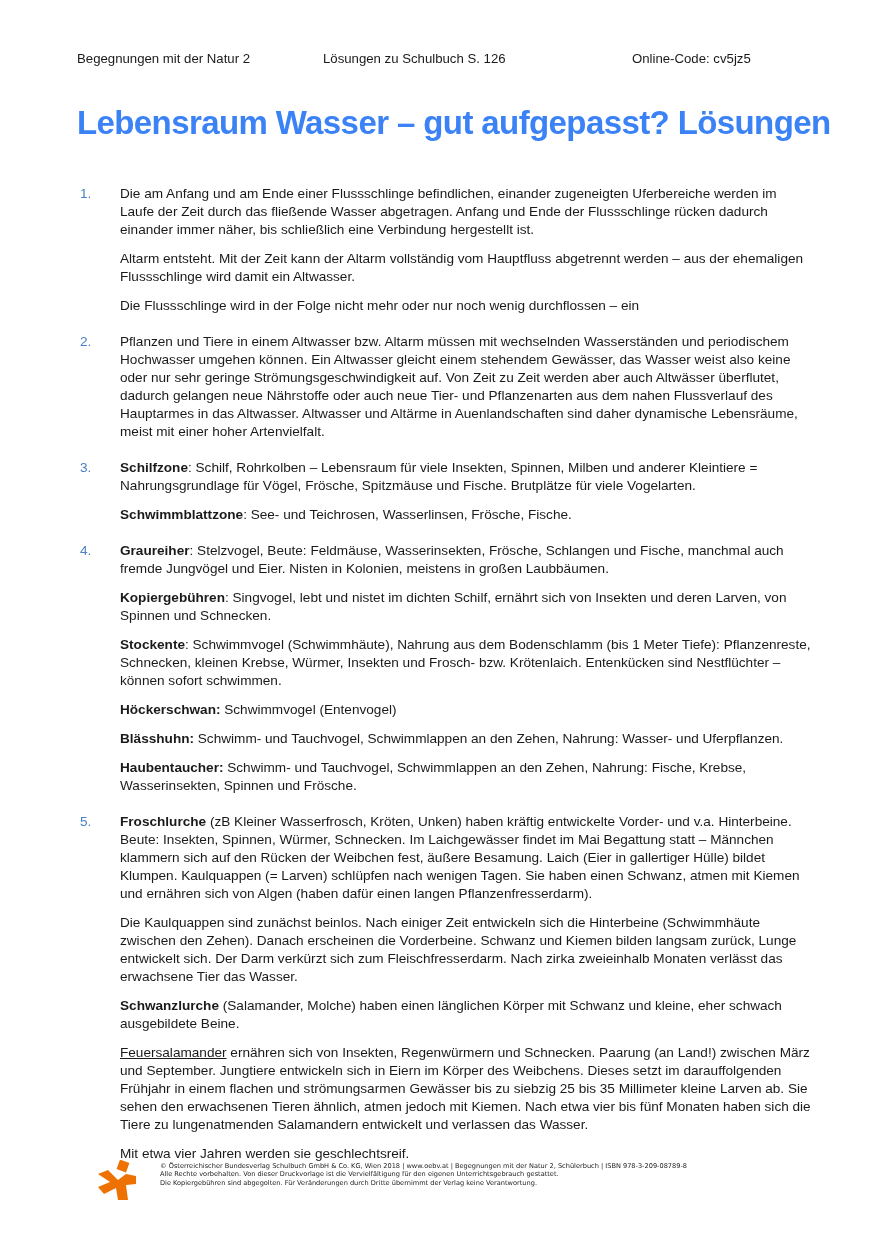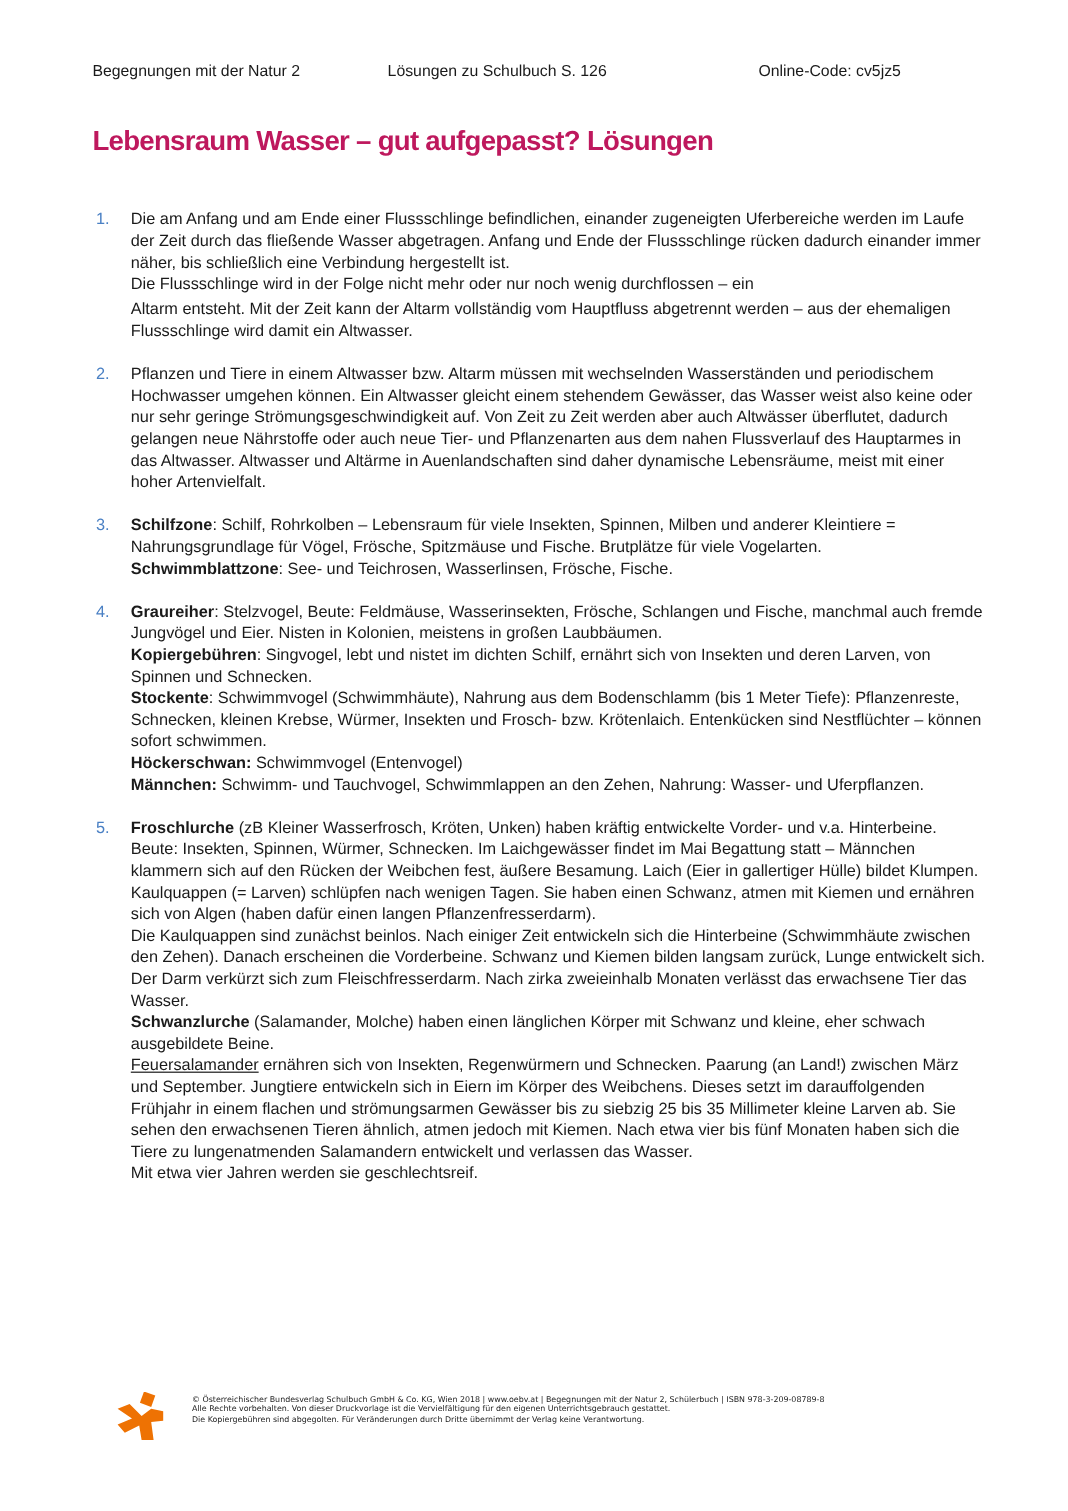--- a/index.html
+++ b/index.html
@@ -12,8 +12,8 @@
     .h-sol { left: 246px; }
     .h-code { left: 555px; }
     .title { position: absolute; top: 104px; left: 77px; margin: 0;
-      font-family: "Liberation Sans", sans-serif; font-size: 23px; font-weight: bold;
-      color: #be185d; letter-spacing: -0.6px; white-space: nowrap; }
+      font-family: "Liberation Sans", sans-serif; font-size: 33px; font-weight: bold;
+      color: #3b82f6; letter-spacing: -0.6px; white-space: nowrap; }
     .content { position: absolute; top: 174px; left: 77px; width: 745px;
       font-family: "Liberation Sans", sans-serif; font-size: 13.6px; line-height: 18px; color: #1a1a1a; }
     .item { position: relative; padding-left: 32px; }

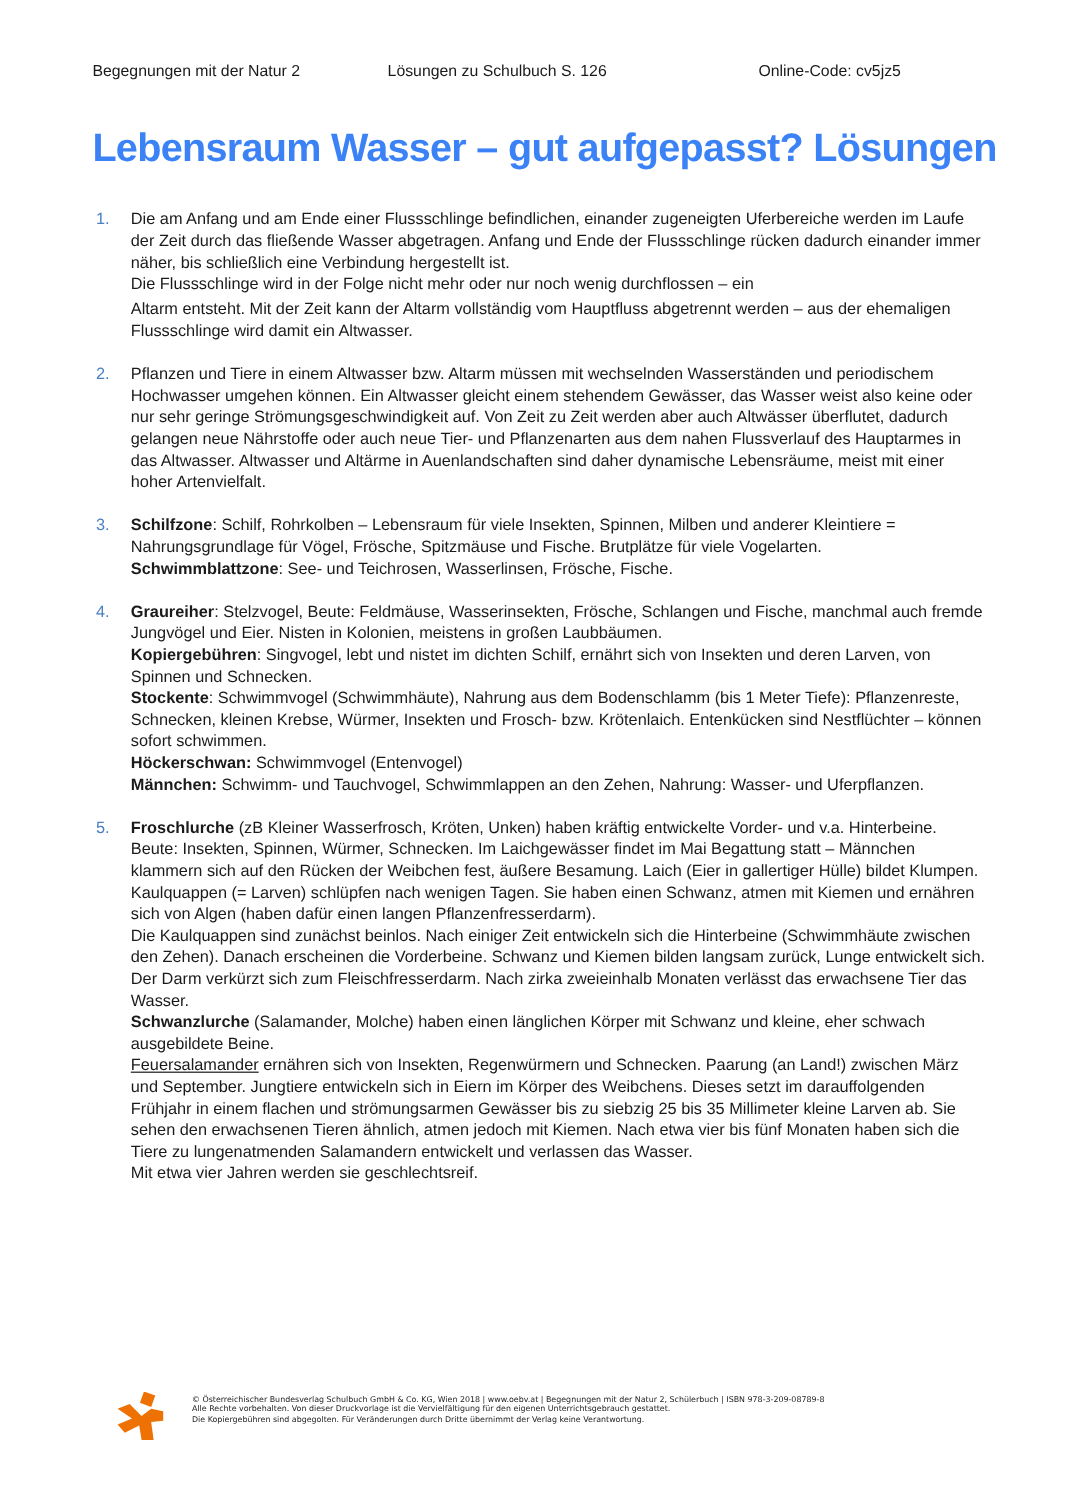--- a/index.html
+++ b/index.html
@@ -18,7 +18,7 @@
       font-family: "Liberation Sans", sans-serif; font-size: 13.6px; line-height: 18px; color: #1a1a1a; }
     .item { position: relative; padding-left: 32px; }
     .num { position: absolute; left: 3px; top: 0; color: #4a80c4; font-size: 13.6px; }
-    .para { margin: 0; }
+    .para { margin: 11px; }
     b { font-weight: bold; }
     .ul { text-decoration: underline; }
     .gap1 { margin-top: 3px; }

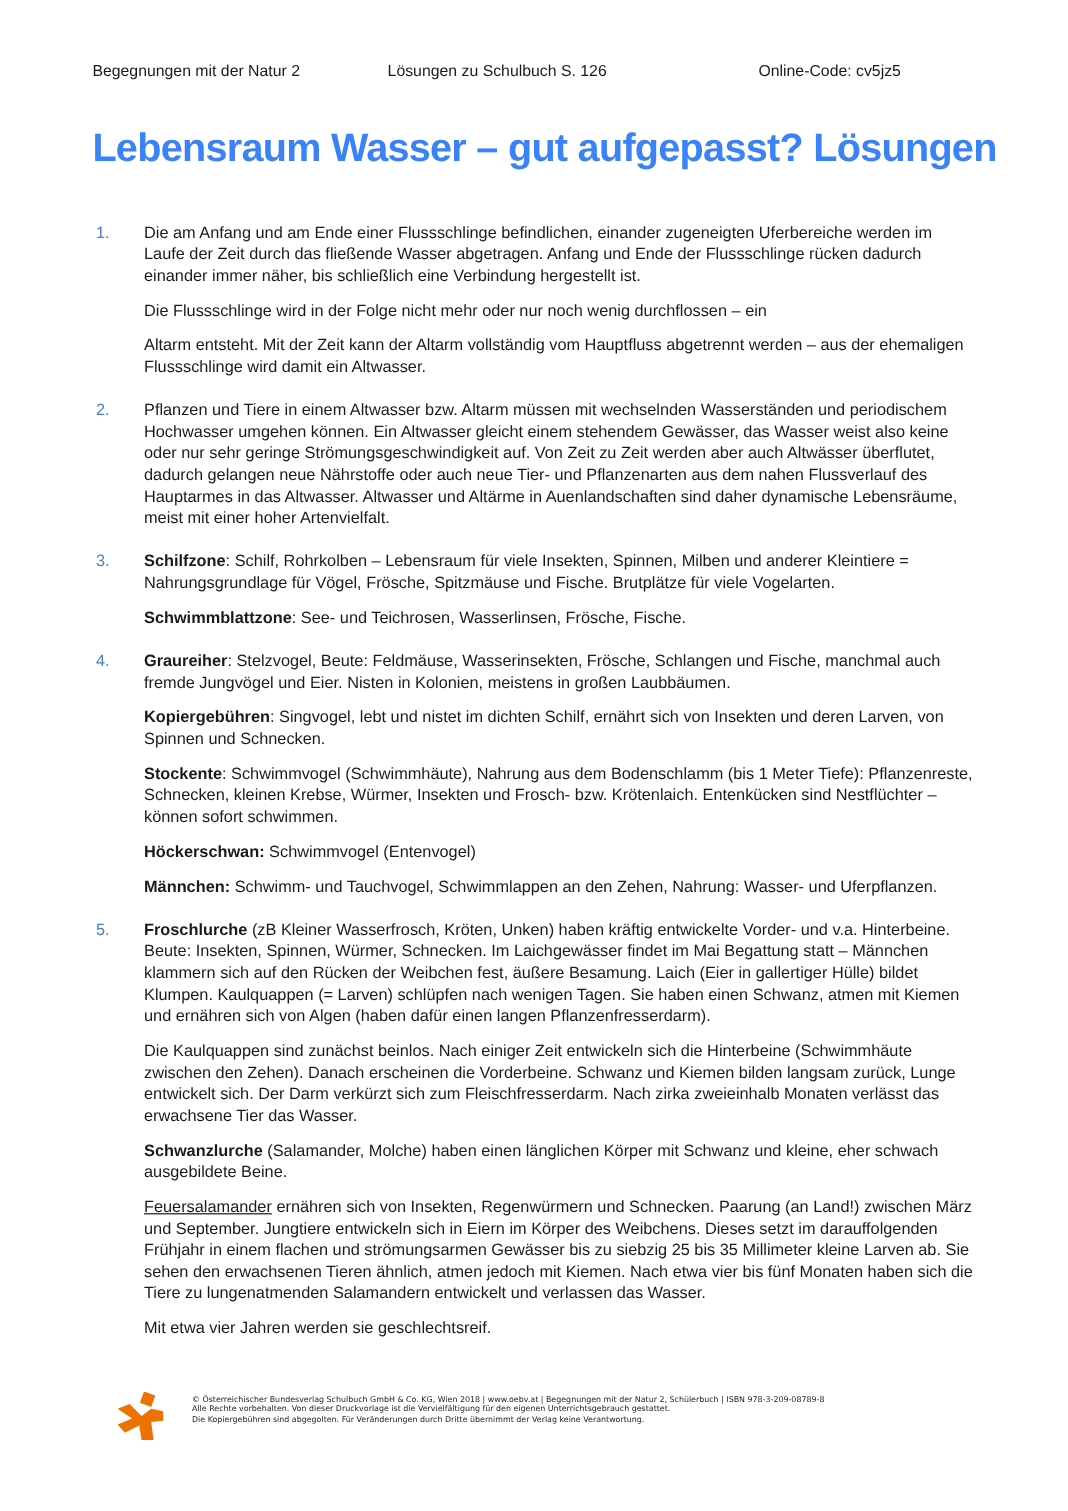--- a/index.html
+++ b/index.html
@@ -45,8 +45,8 @@
     <div class="item" style="margin-bottom:18px;">
       <span class="num">1.</span>
       <p class="para">Die am Anfang und am Ende einer Flussschlinge befindlichen, einander zugeneigten Uferbereiche werden im Laufe der Zeit durch das fließende Wasser abgetragen. Anfang und Ende der Flussschlinge rücken dadurch einander immer näher, bis schließlich eine Verbindung hergestellt ist.</p>
+      <p class="para gap1">Altarm entsteht. Mit der Zeit kann der Altarm vollständig vom Hauptfluss abgetrennt werden – aus der ehemaligen Flussschlinge wird damit ein Altwasser.</p>
       <p class="para">Die Flussschlinge wird in der Folge nicht mehr oder nur noch wenig durchflossen – ein</p>
-      <p class="para gap1">Altarm entsteht. Mit der Zeit kann der Altarm vollständig vom Hauptfluss abgetrennt werden – aus der ehemaligen Flussschlinge wird damit ein Altwasser.</p>
     </div>
 
     <div class="item" style="margin-bottom:18px;">

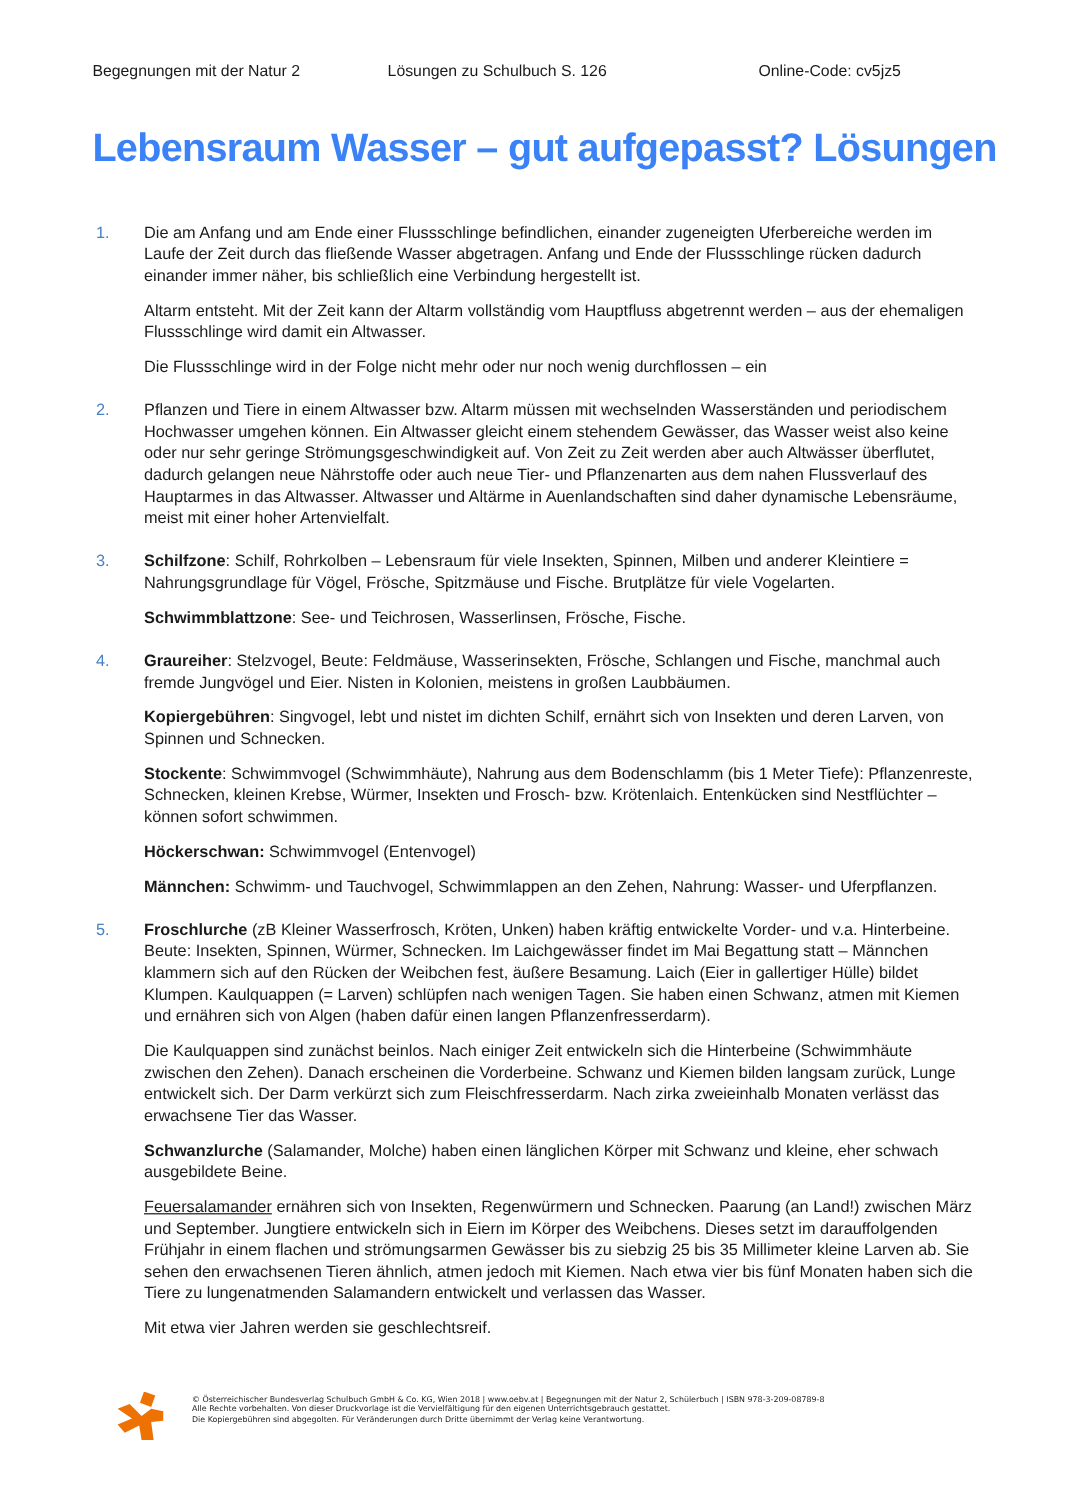--- a/index.html
+++ b/index.html
@@ -66,7 +66,7 @@
       <p class="para"><b>Kopiergebühren</b><span>: Singvogel, lebt und nistet im dichten Schilf, ernährt sich von Insekten und deren Larven, von Spinnen und Schnecken.</span></p>
       <p class="para"><b>Stockente</b><span>: Schwimmvogel (Schwimmhäute), Nahrung aus dem Bodenschlamm (bis 1 Meter Tiefe): Pflanzenreste, Schnecken, kleinen Krebse, Würmer, Insekten und Frosch- bzw. Krötenlaich. Entenkücken sind Nestflüchter – können sofort schwimmen.</span></p>
       <p class="para"><b>Höckerschwan:</b><span> Schwimmvogel (Entenvogel)</span></p>
-      <p class="para"><b>Männchen:</b><span> Schwimm- und Tauchvogel, Schwimmlappen an den Zehen, Nahrung: Wasser- und Uferpflanzen.</span></p>
+      <p class="para"><b>Blässhuhn:</b><span> Schwimm- und Tauchvogel, Schwimmlappen an den Zehen, Nahrung: Wasser- und Uferpflanzen.</span></p>
     </div>
 
     <div class="item">

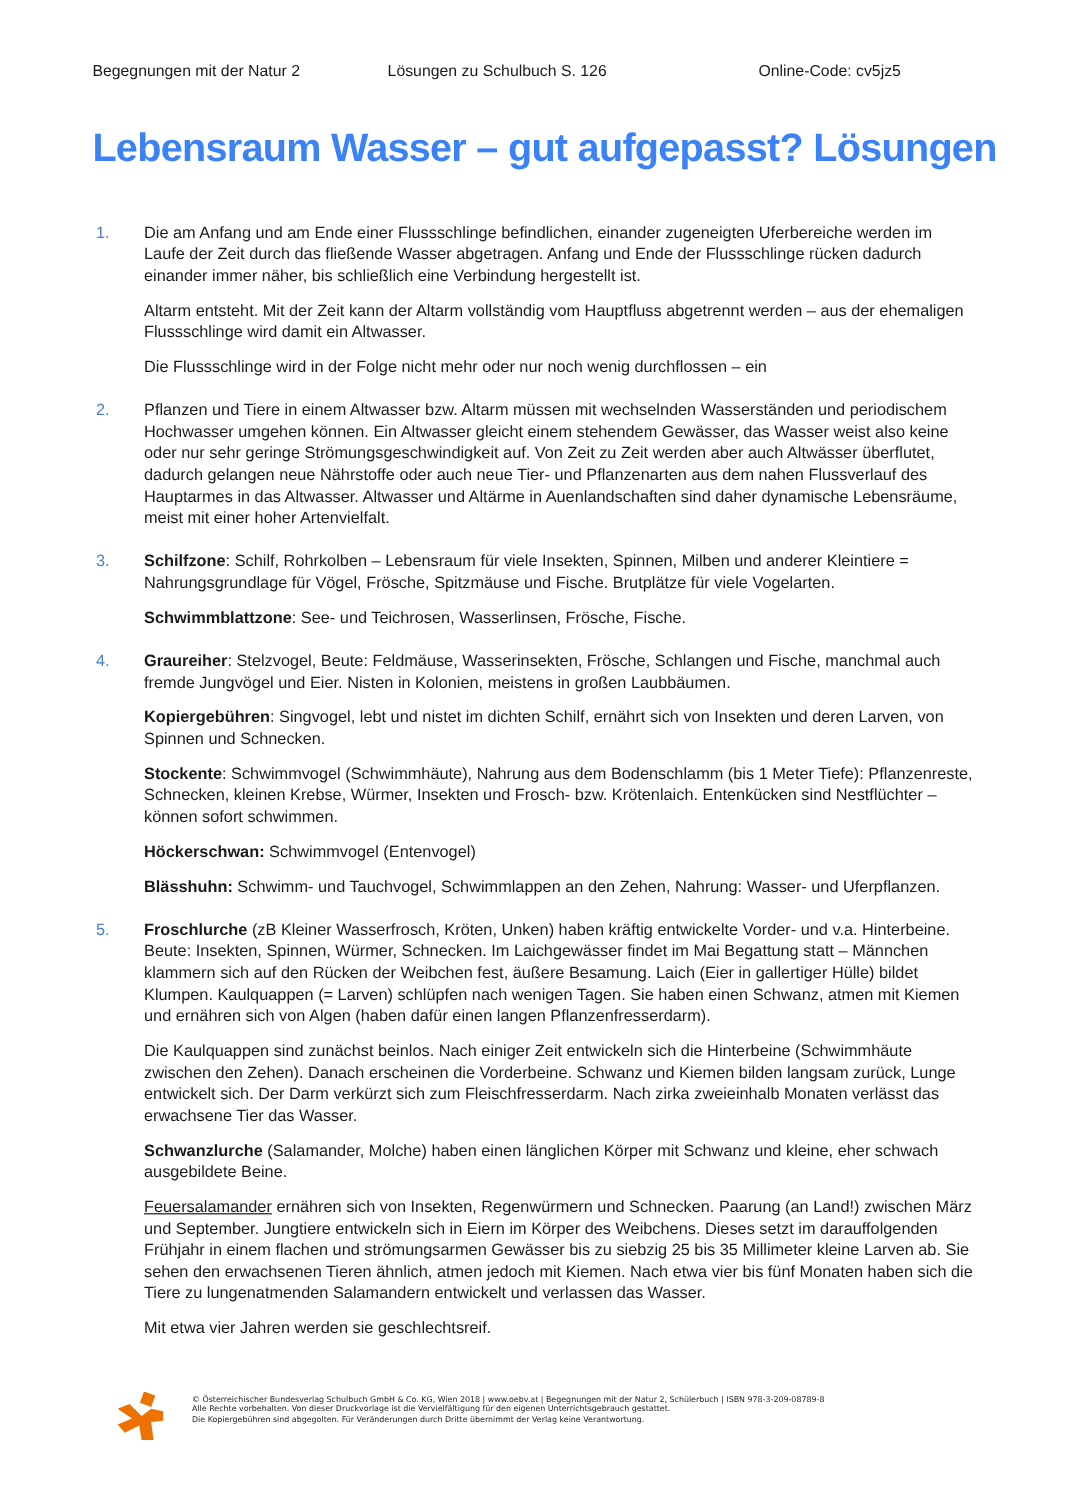--- a/index.html
+++ b/index.html
@@ -67,6 +67,7 @@
       <p class="para"><b>Stockente</b><span>: Schwimmvogel (Schwimmhäute), Nahrung aus dem Bodenschlamm (bis 1 Meter Tiefe): Pflanzenreste, Schnecken, kleinen Krebse, Würmer, Insekten und Frosch- bzw. Krötenlaich. Entenkücken sind Nestflüchter – können sofort schwimmen.</span></p>
       <p class="para"><b>Höckerschwan:</b><span> Schwimmvogel (Entenvogel)</span></p>
       <p class="para"><b>Blässhuhn:</b><span> Schwimm- und Tauchvogel, Schwimmlappen an den Zehen, Nahrung: Wasser- und Uferpflanzen.</span></p>
+      <p class="para"><b>Haubentaucher:</b><span> Schwimm- und Tauchvogel, Schwimmlappen an den Zehen, Nahrung: Fische, Krebse, Wasserinsekten, Spinnen und Frösche.</span></p>
     </div>
 
     <div class="item">

